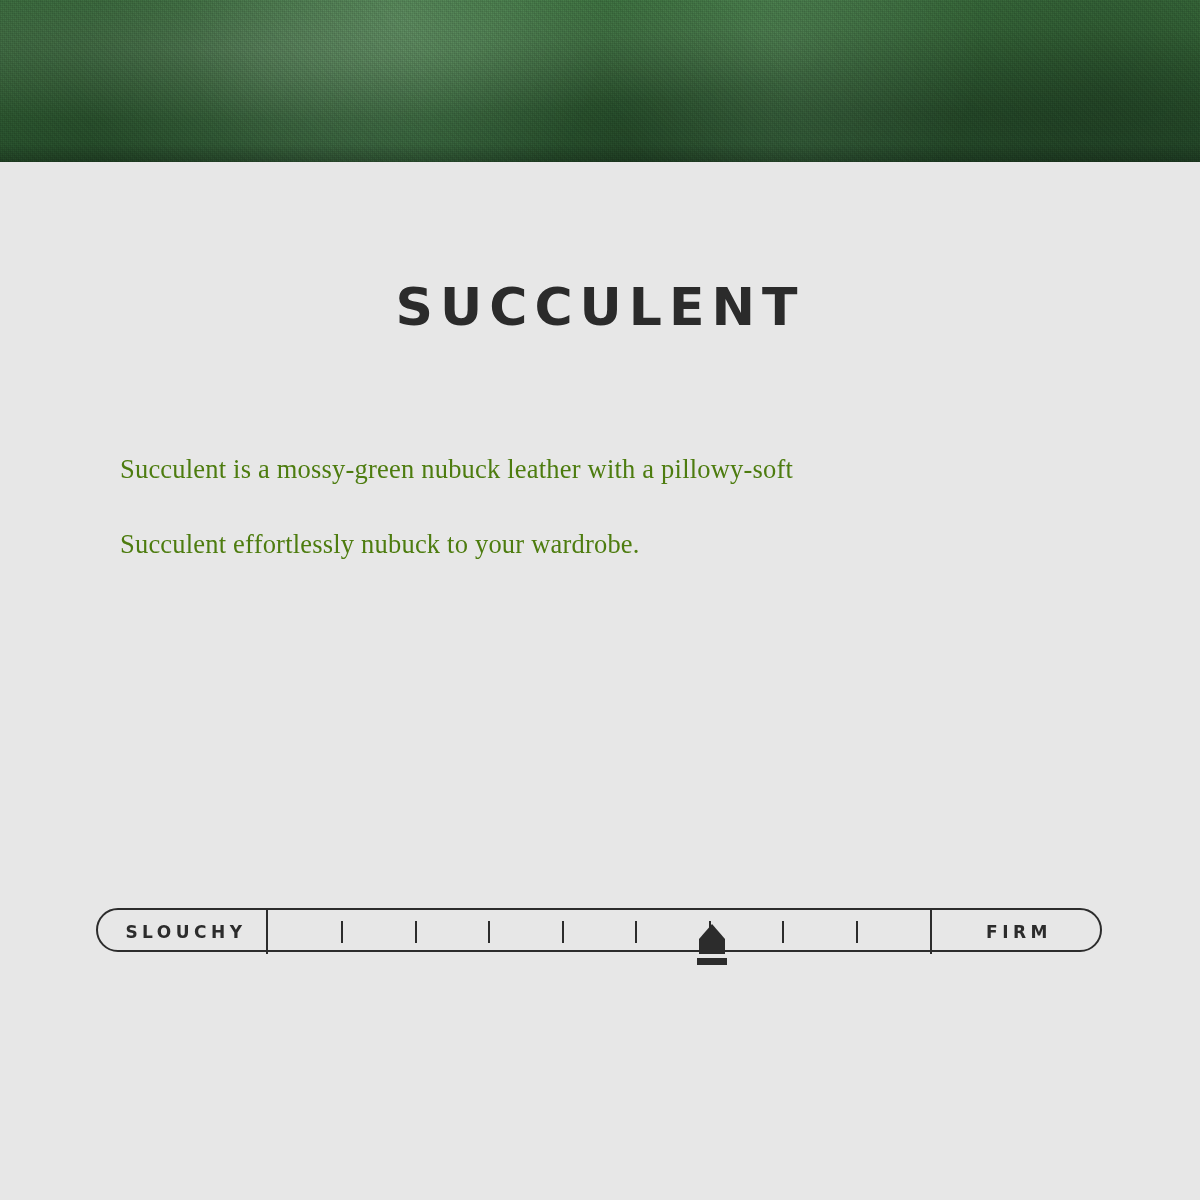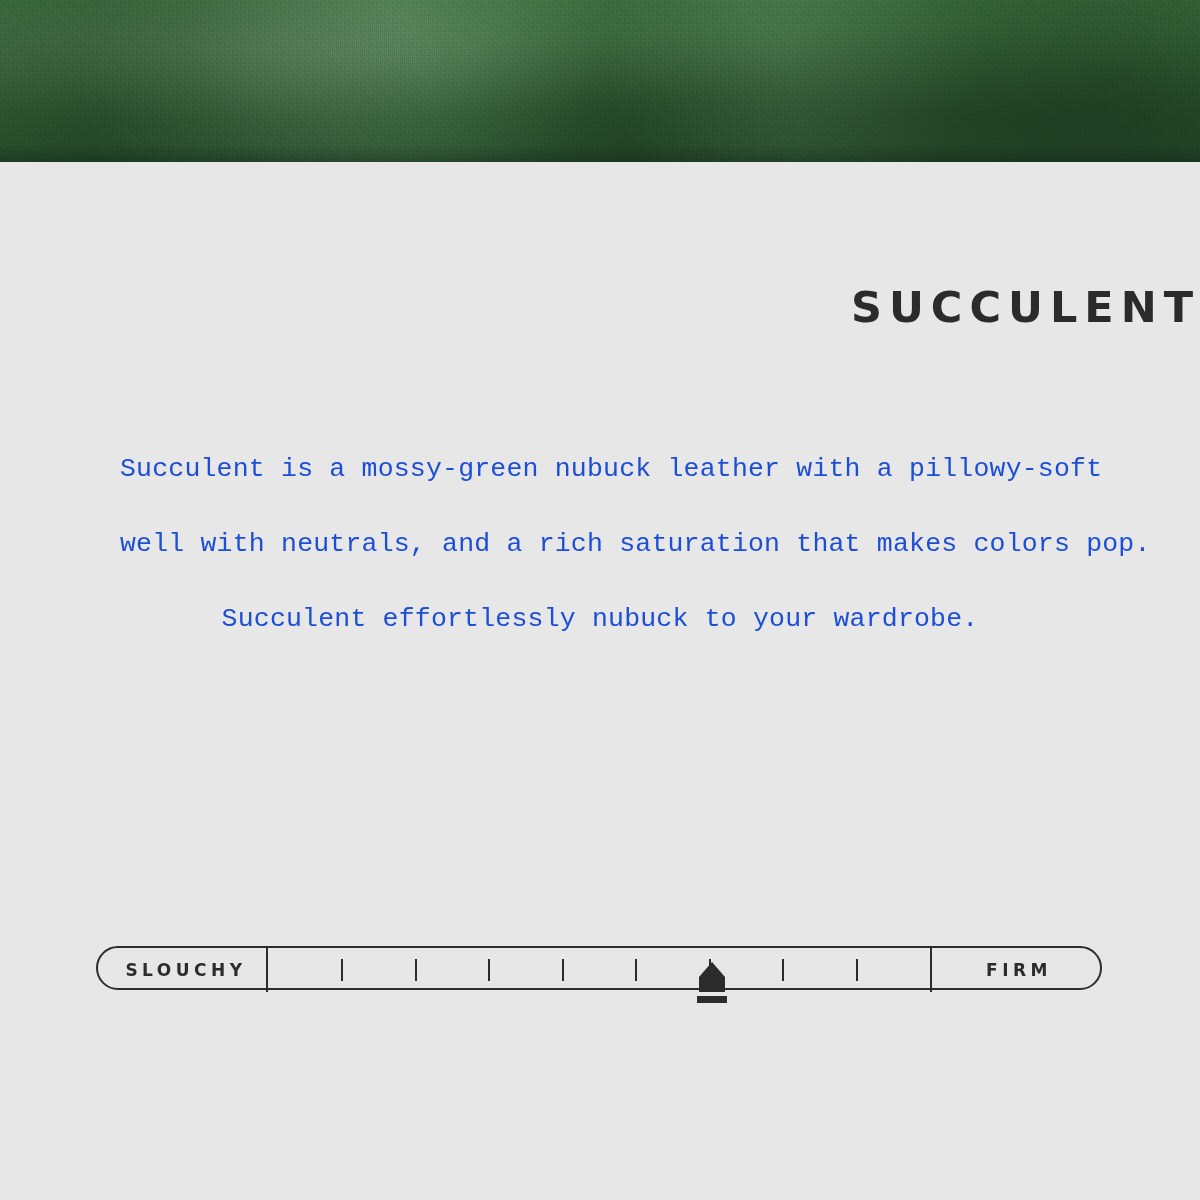--- a/index.html
+++ b/index.html
@@ -68,8 +68,8 @@
     top: 272px;
     left: 0;
     width: 1200px;
-    text-align: right;
-    font-size: 43px;
+    text-align: center;
+    font-size: 52px;
     line-height: 70px;
     letter-spacing: 7px;
     font-weight: bold;

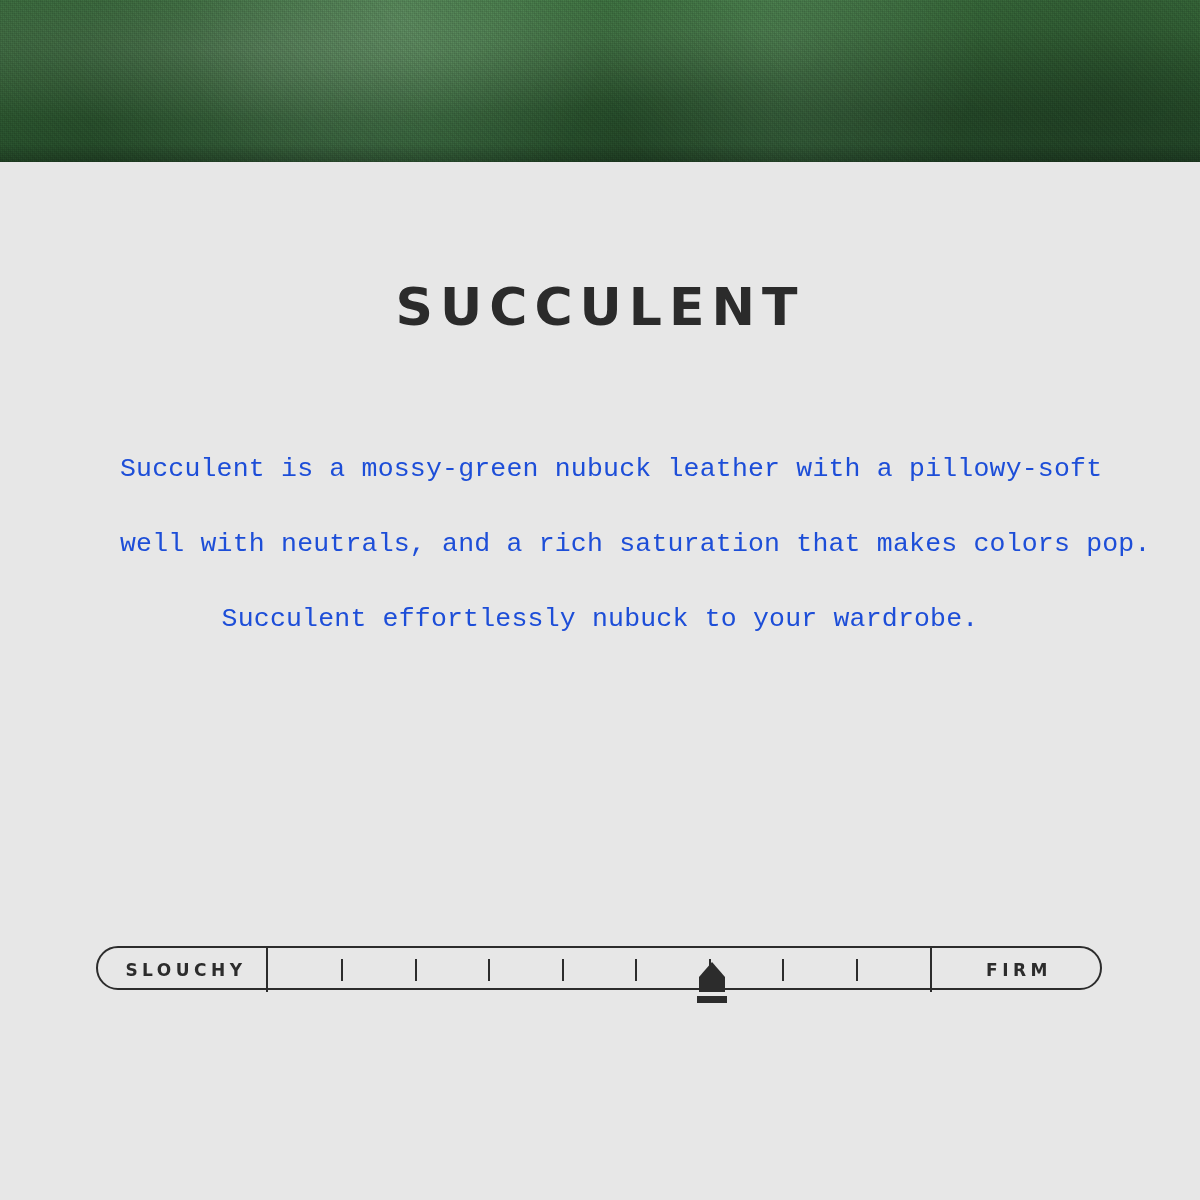--- a/index.html
+++ b/index.html
@@ -83,12 +83,11 @@
     top: 432px;
     left: 120px;
     width: 960px;
-    text-align: center;
-    color: #1d4ed8;
+    color: #4d7c0f;
     font-size: 26.5px;
     line-height: 75px;
     letter-spacing: 0.2px;
-    font-family: Liberation Mono, monospace;
+    font-family: Liberation Serif, serif;
   }
   .body-copy .ln { display: block; white-space: nowrap; }
 

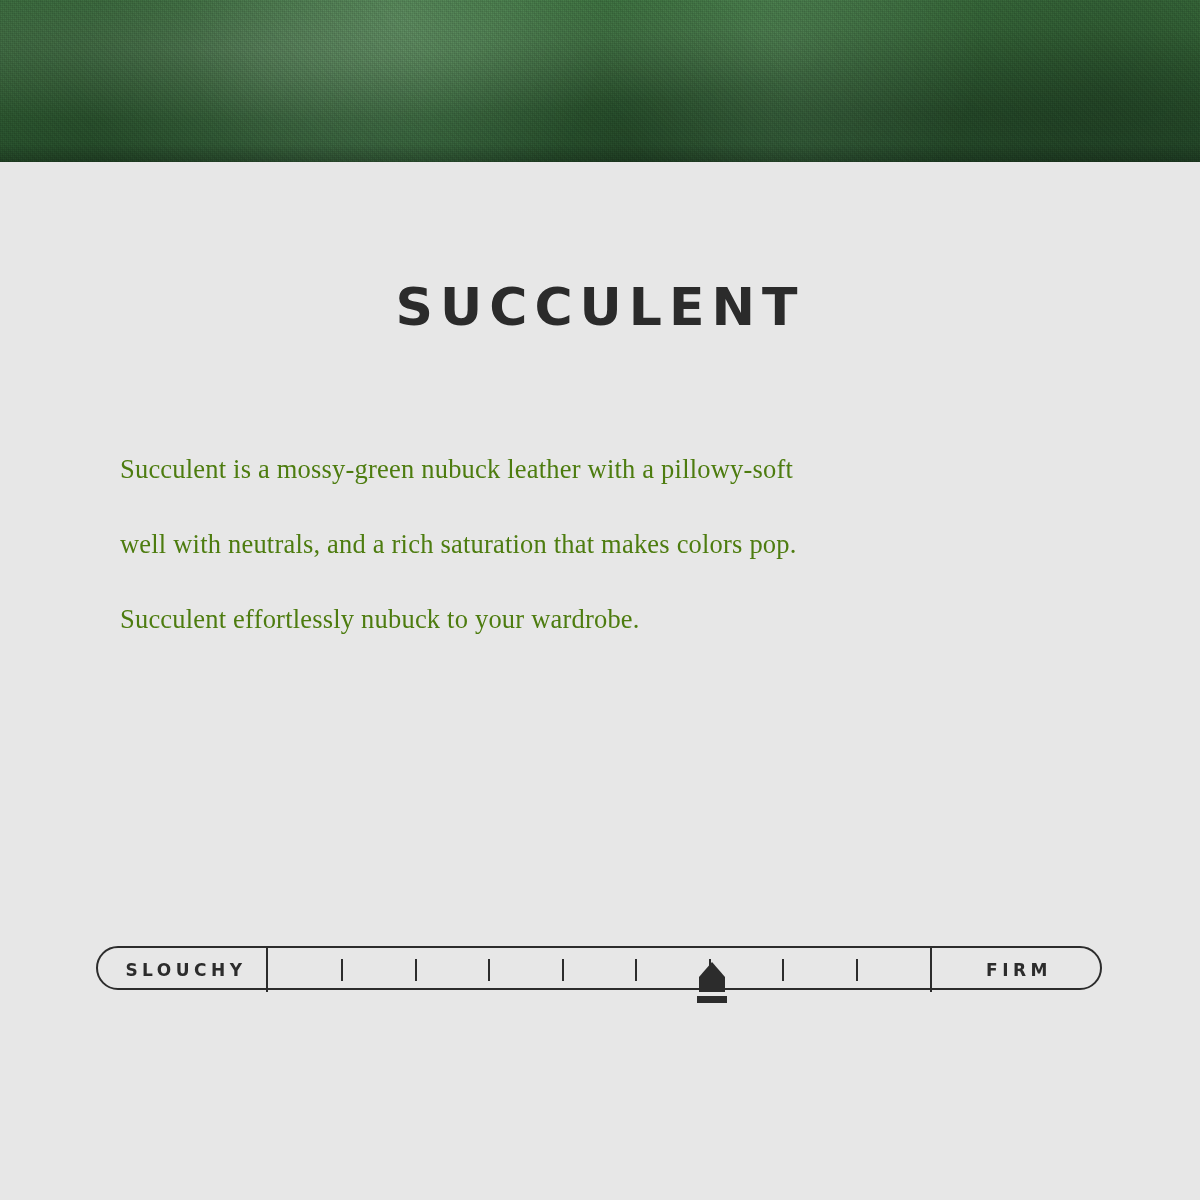--- a/index.html
+++ b/index.html
@@ -177,7 +177,6 @@
 
   <div class="body-copy">
     <span class="ln">Succulent is a mossy-green nubuck leather with a pillowy-soft</span>
-    <span class="ln">well with neutrals, and a rich saturation that makes colors pop.</span>
     <span class="ln">Succulent effortlessly nubuck to your wardrobe.</span>
   </div>
 

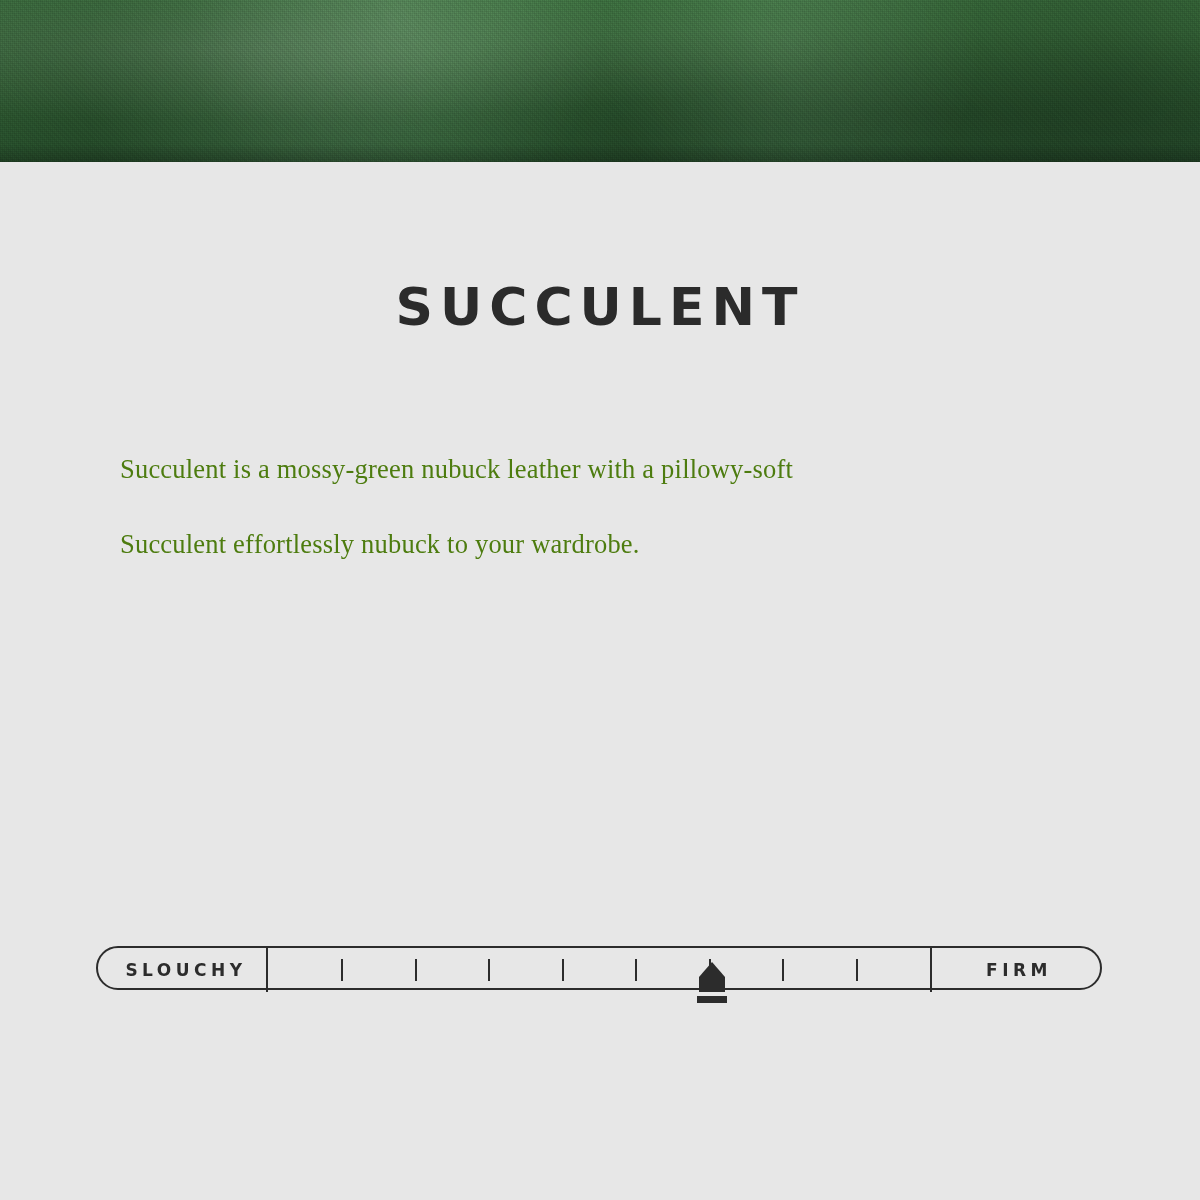--- a/index.html
+++ b/index.html
@@ -111,7 +111,6 @@
     border: 2px solid #2c2c2c;
     border-radius: 23px;
     background: transparent;
-    margin-top: 38px;
   }
   .cap {
     position: absolute;

